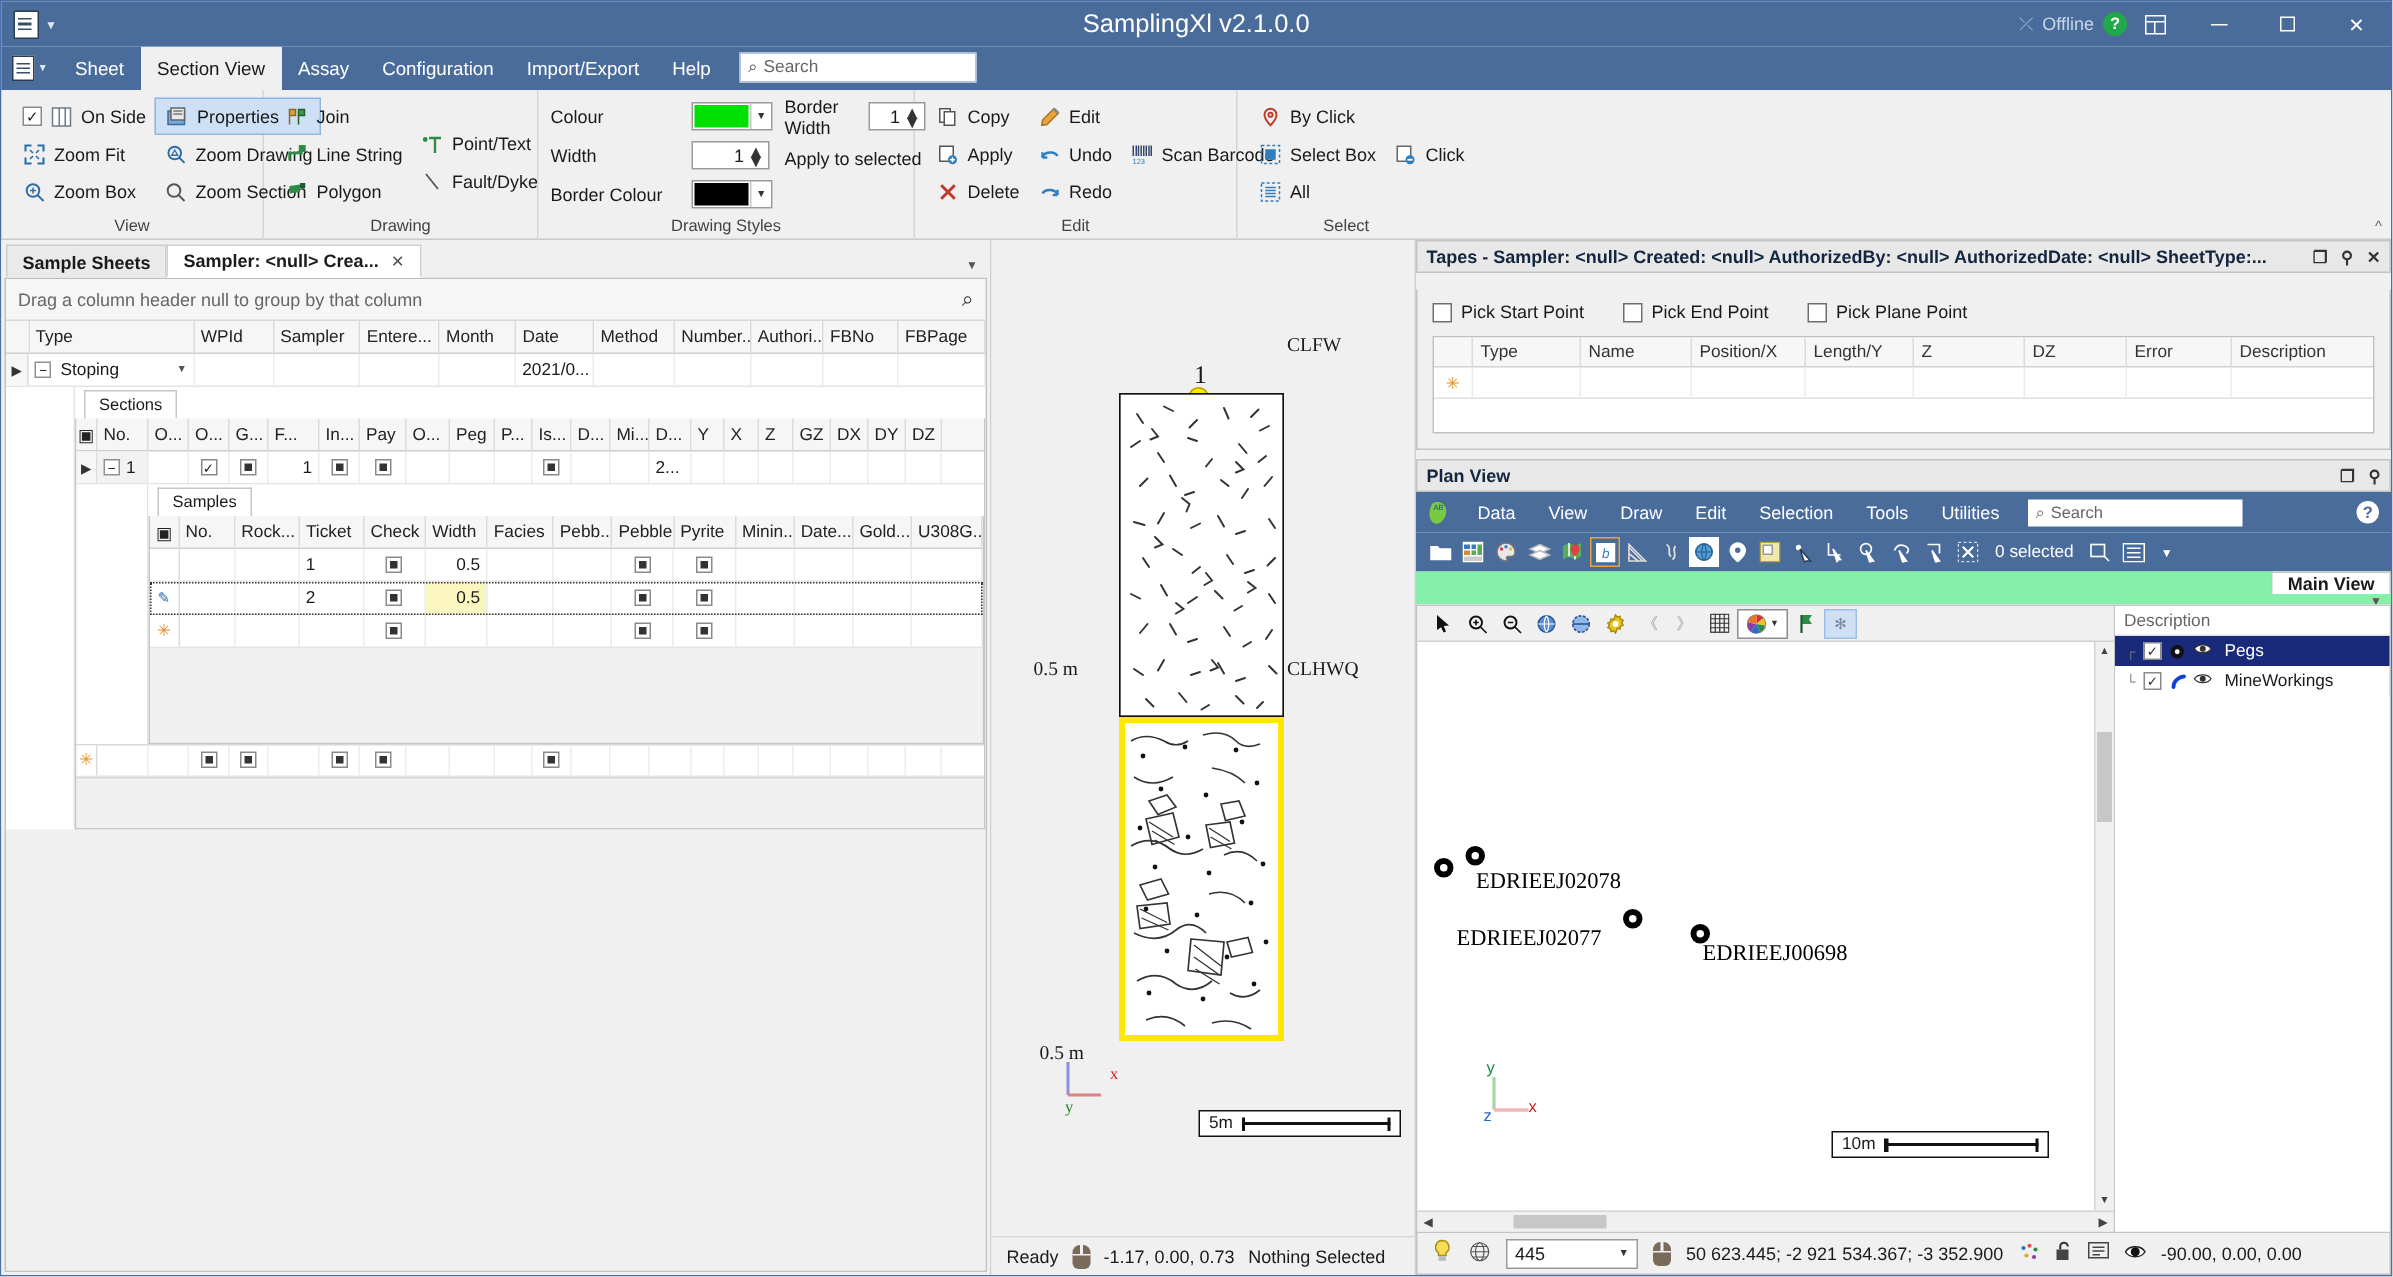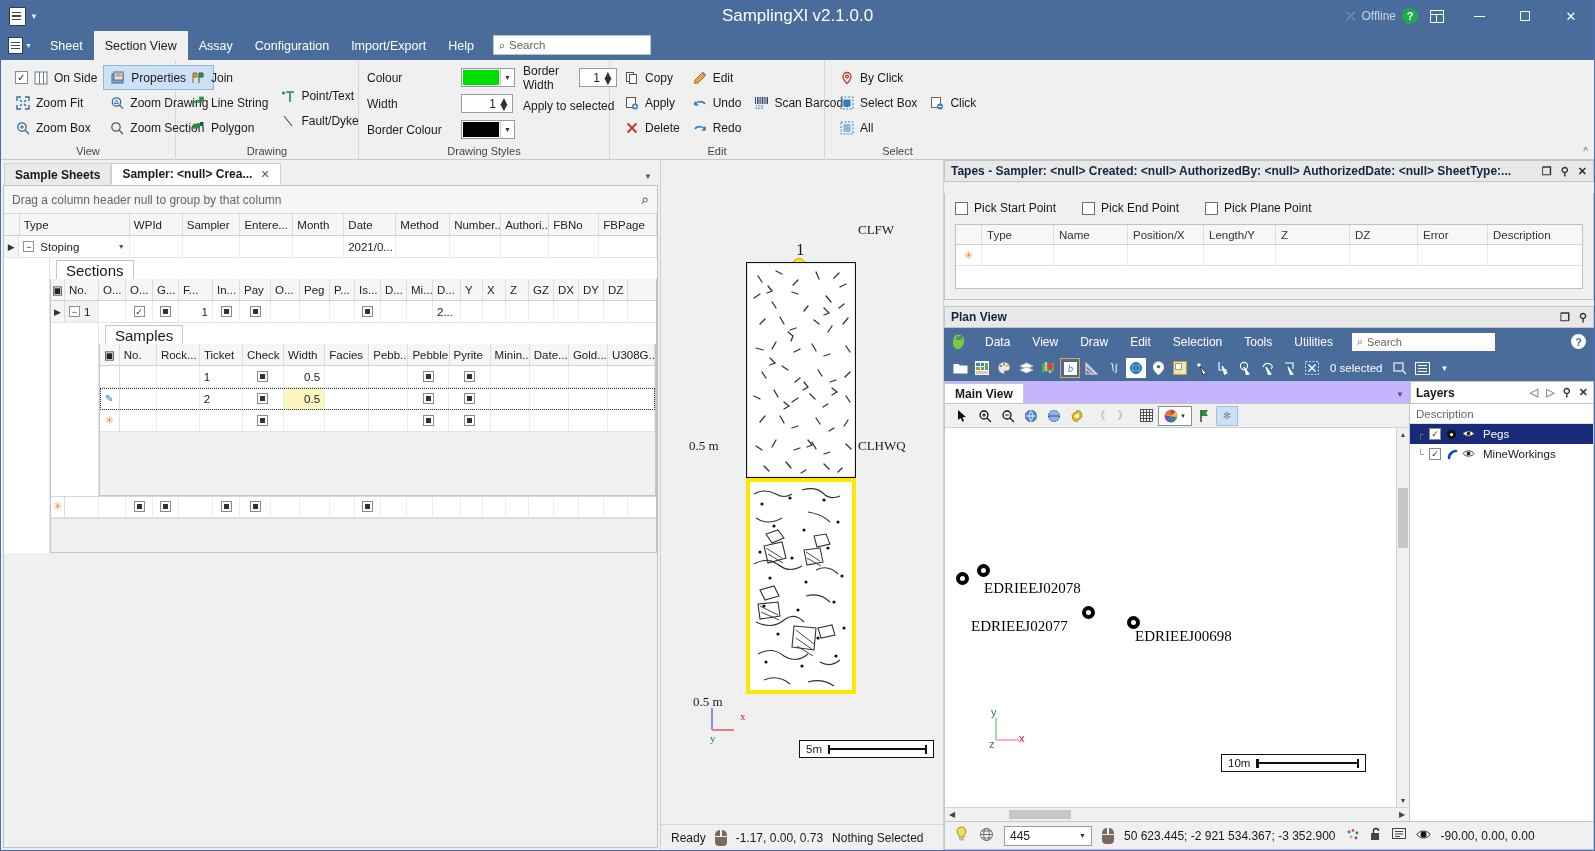--- a/index.html
+++ b/index.html
@@ -105,7 +105,7 @@
   .expander { width:11px; height:11px; border:1px solid #909090; display:flex; align-items:center; justify-content:center; font-size:9px; line-height:8px; background:#fff; }
 
   .sub-tabstrip { height:21px; display:flex; align-items:flex-end; background:#fff; padding-left:6px; }
-  .sub-tab { height:19px; padding:0 9px; display:flex; align-items:center; font-size:15px; background:#fff;
+  .sub-tab { height:19px; padding:0 9px; display:flex; align-items:center; font-size:11px; background:#fff;
              border:1px solid #c6c6c6; border-bottom:none; }
 
   

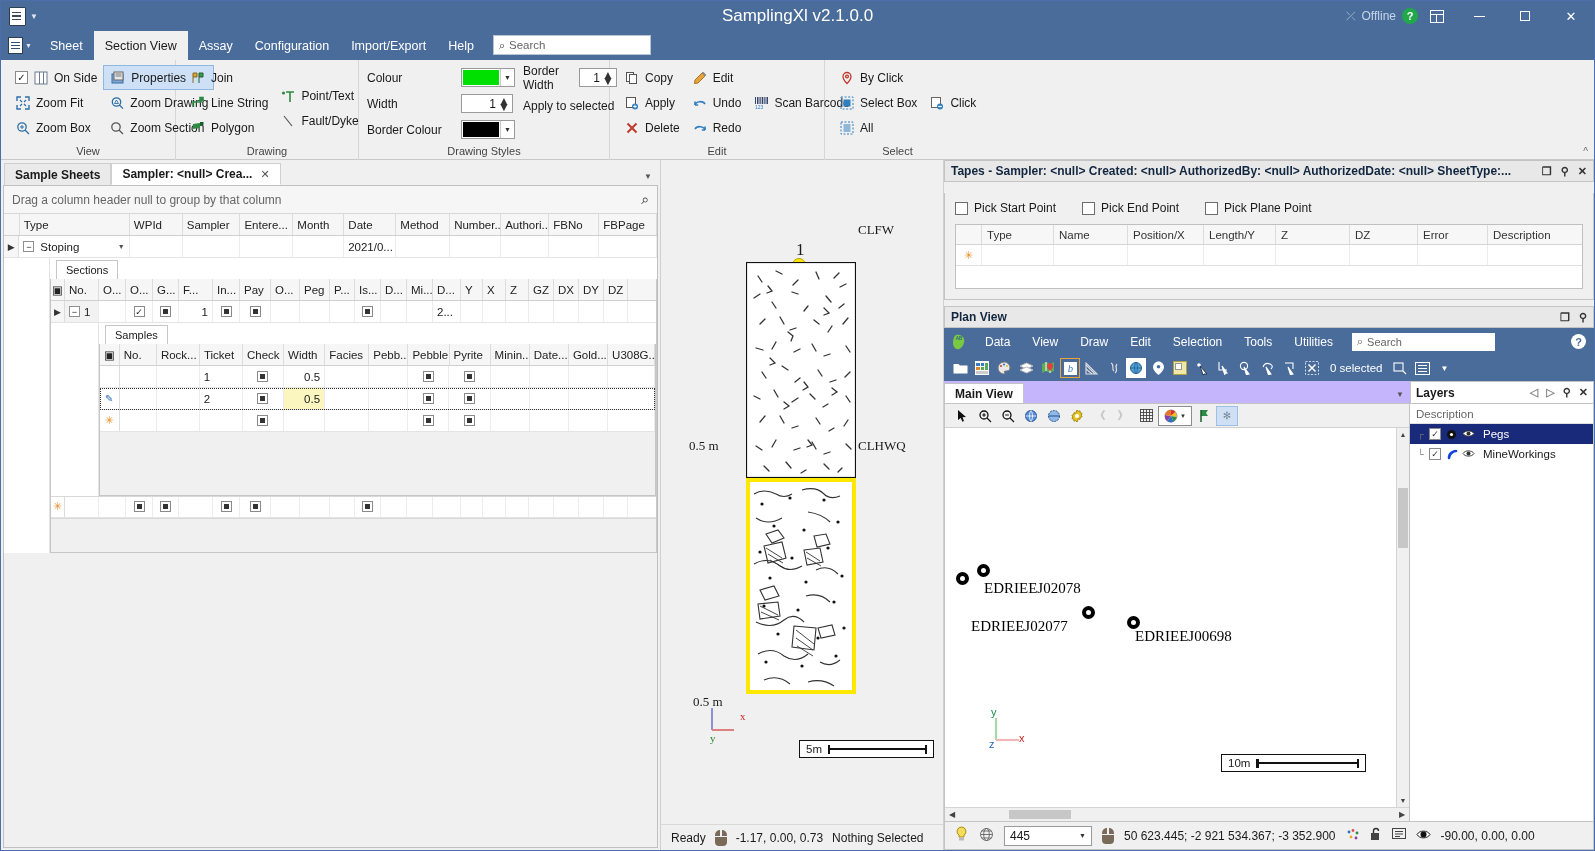--- a/index.html
+++ b/index.html
@@ -148,7 +148,7 @@
   .pt-ico.outl { border:1px solid #e8a33d; }
   .pt-sel-label { color:#fff; font-size:11.5px; margin:0 6px; white-space:nowrap; }
 
-  .plan-tabrow { height:22px; display:flex; align-items:flex-end; background:#c4b5fd; }
+  .plan-tabrow { height:22px; display:flex; align-items:flex-end; background:#86efac;flex-direction:column; }
   .plan-maintab { height:20px; padding:0 10px; background:#fff; border:1px solid #c4c4c4; border-bottom:none;
                   font-size:12px; font-weight:bold; display:flex; align-items:center; }
   .plan-tabcaret { margin-left:auto; font-size:8px; color:#555; padding:0 6px 4px 0; }

